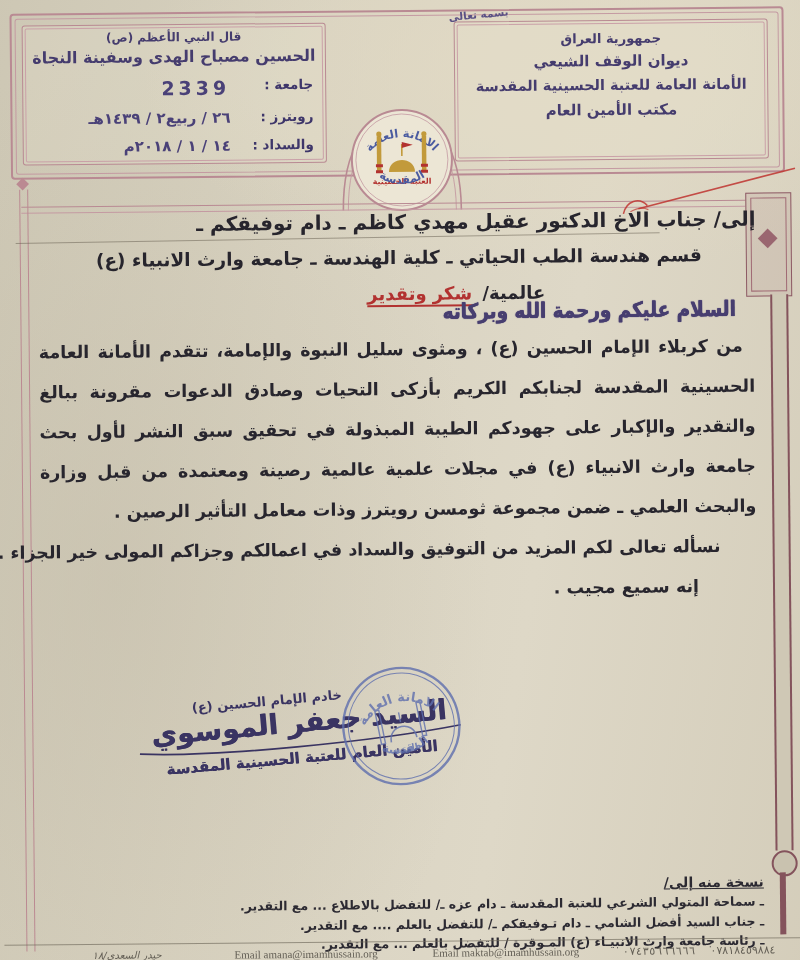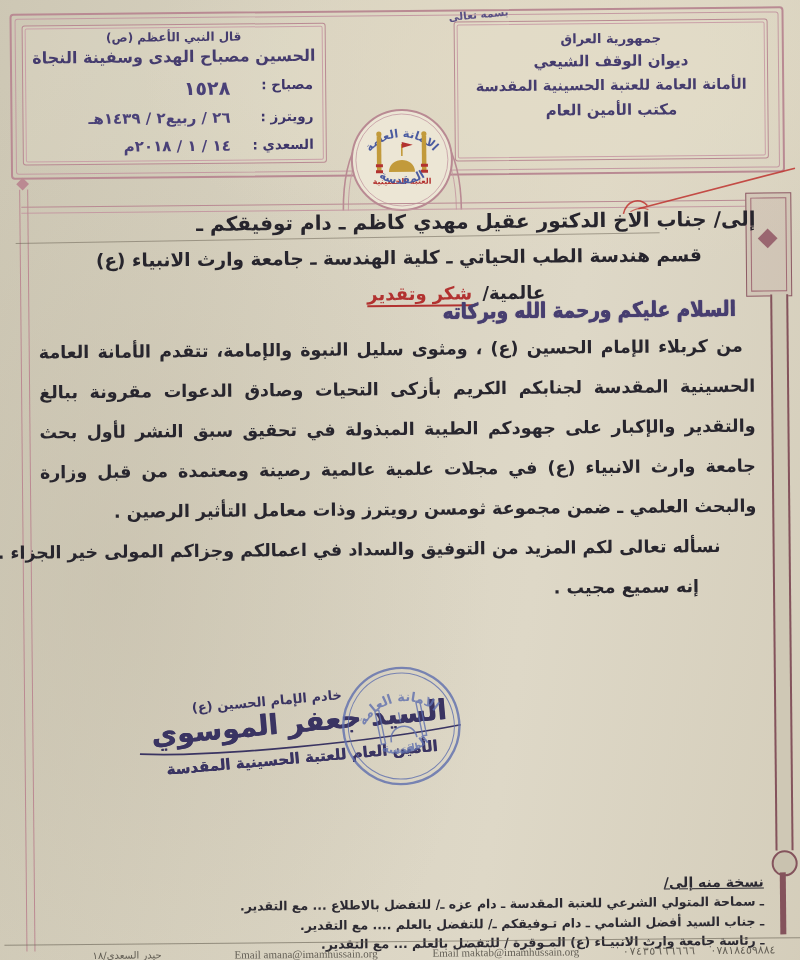--- a/index.html
+++ b/index.html
@@ -117,7 +117,7 @@
       <div class="hadith navy">الحسين مصباح الهدى وسفينة النجاة</div>
       <div class="meta-row row-num">
         <span class="meta-label">مصباح :</span>
-        <span class="meta-value">١٥٢٨</span>
+        <span class="meta-value">2339</span>
       </div>
       <div class="meta-row row-hij">
         <span class="meta-label">رويترز :</span>

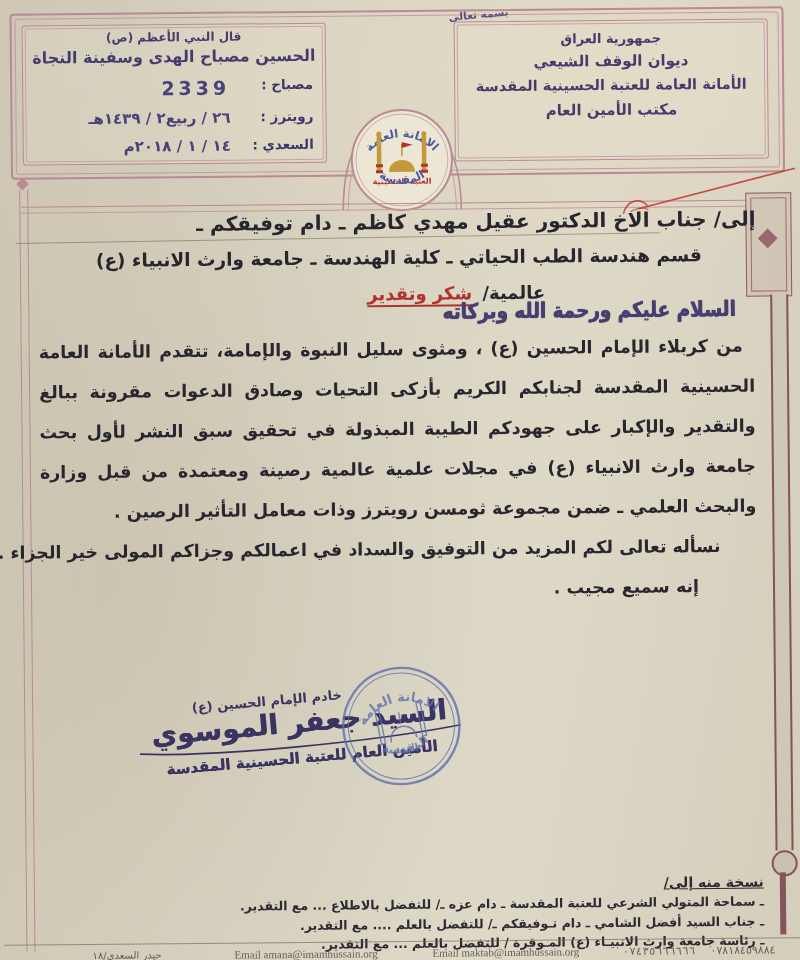--- a/index.html
+++ b/index.html
@@ -116,7 +116,7 @@
       <div class="hadith-intro navy">قال النبي الأعظم (ص)</div>
       <div class="hadith navy">الحسين مصباح الهدى وسفينة النجاة</div>
       <div class="meta-row row-num">
-        <span class="meta-label">مصباح :</span>
+        <span class="meta-label">جامعة :</span>
         <span class="meta-value">2339</span>
       </div>
       <div class="meta-row row-hij">

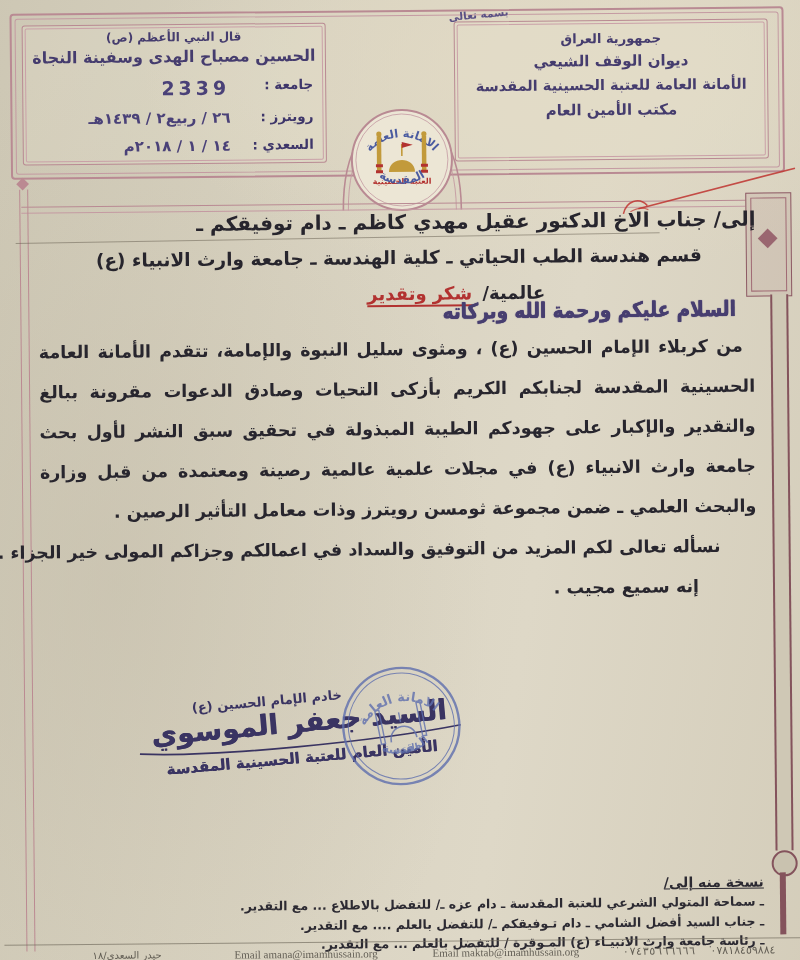--- a/index.html
+++ b/index.html
@@ -124,7 +124,7 @@
         <span class="meta-value">٢٦ / ربيع٢ / ١٤٣٩هـ</span>
       </div>
       <div class="meta-row row-greg">
-        <span class="meta-label">السعدي :</span>
+        <span class="meta-label">والسداد :</span>
         <span class="meta-value">١٤ / ١ / ٢٠١٨م</span>
       </div>
     </div>

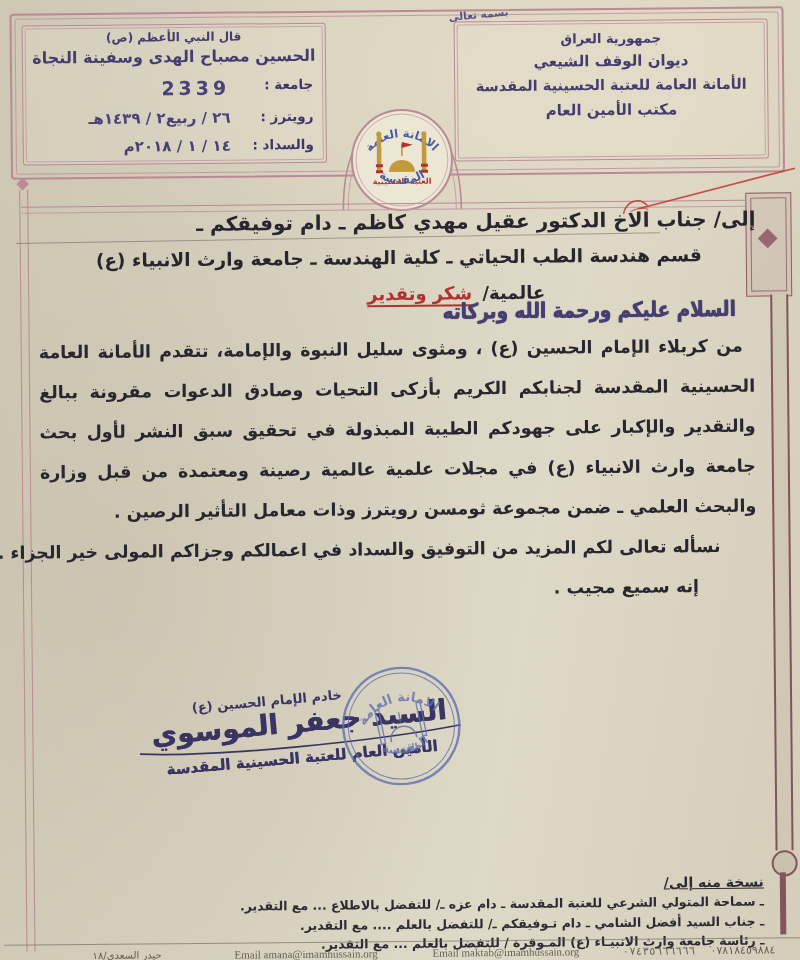--- a/index.html
+++ b/index.html
@@ -98,7 +98,7 @@
     border-top:1px solid rgba(110,104,90,.65);}
   .f-item{position:absolute;top:5px;font-family:"Liberation Serif","DejaVu Serif",serif;
     font-size:11px;color:#4e4a42;opacity:.85;white-space:nowrap;}
-  .f-ref{left:88px;font-family:"DejaVu Sans",sans-serif;font-size:10px;direction:rtl;}
+  .f-ref{left:88px;font-family:"DejaVu Sans",sans-serif;font-size:10px;direction:rtl;font-style:italic;}
   .f-e1{left:230px;} .f-e2{left:428px;}
   .f-p1{left:618px;font-family:Liberation Mono, monospace;} .f-p2{left:706px;text-align:center;}
 

